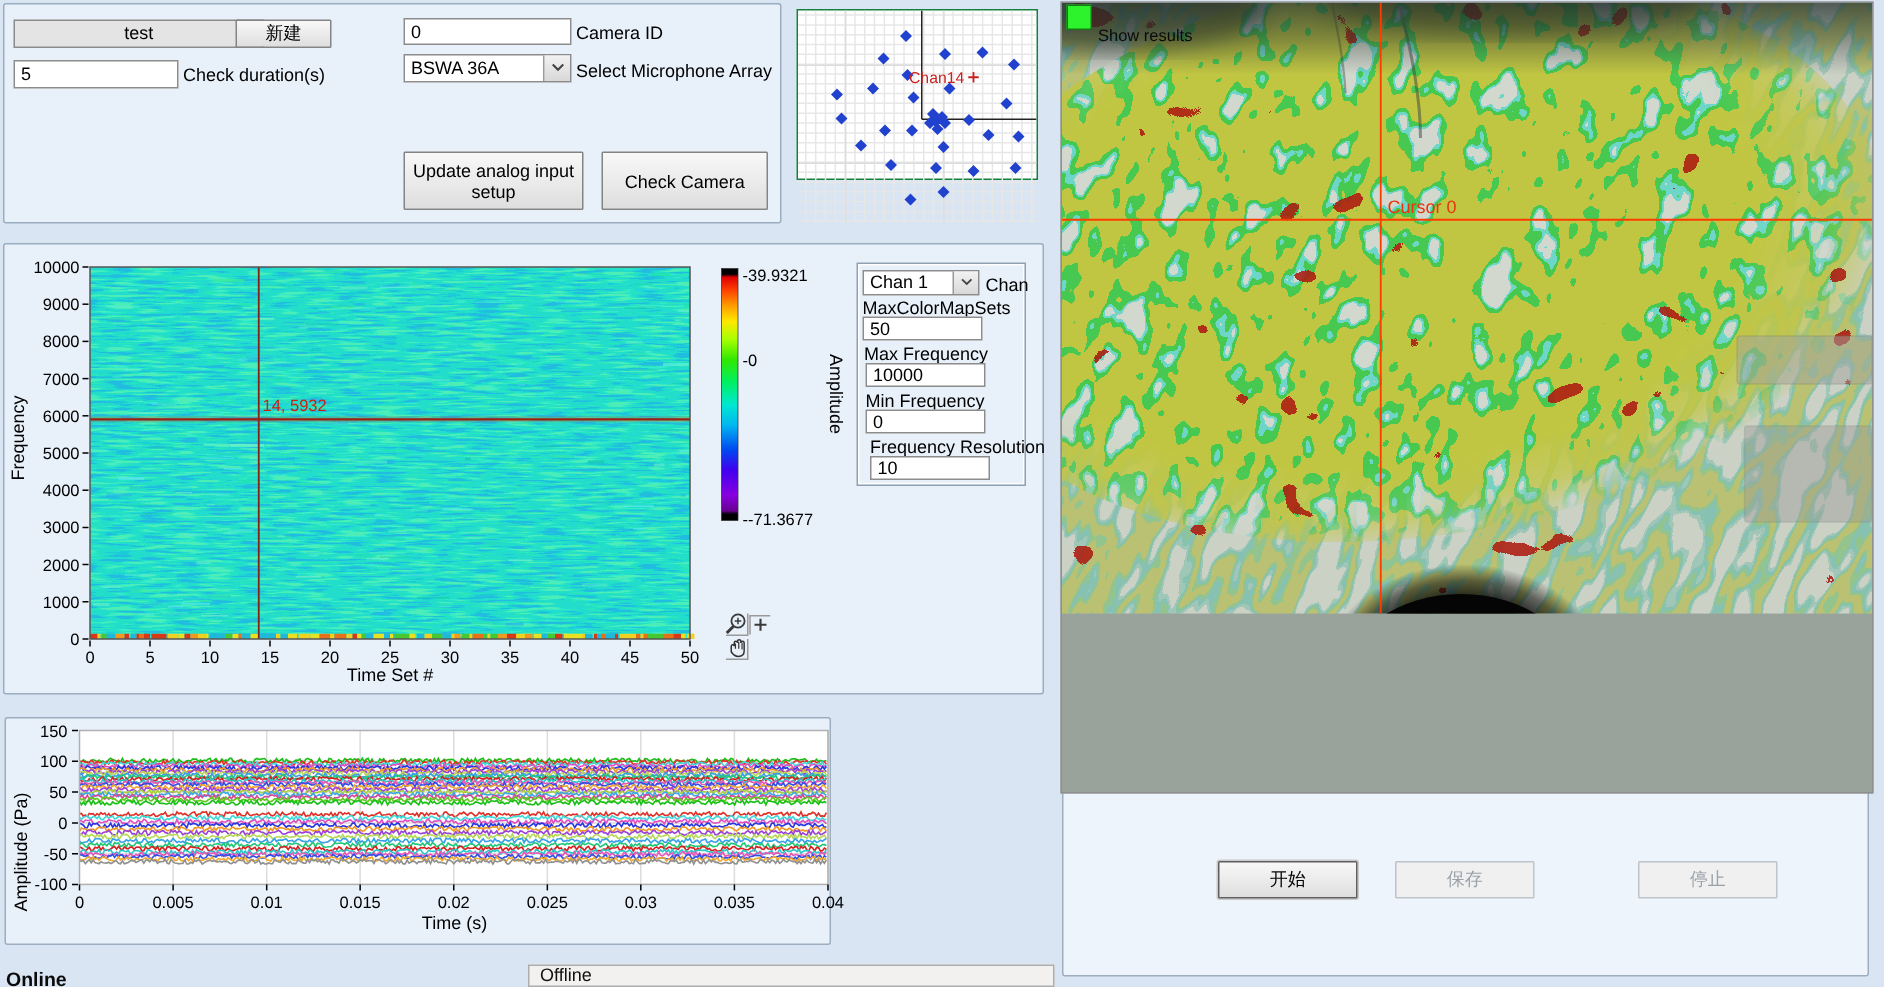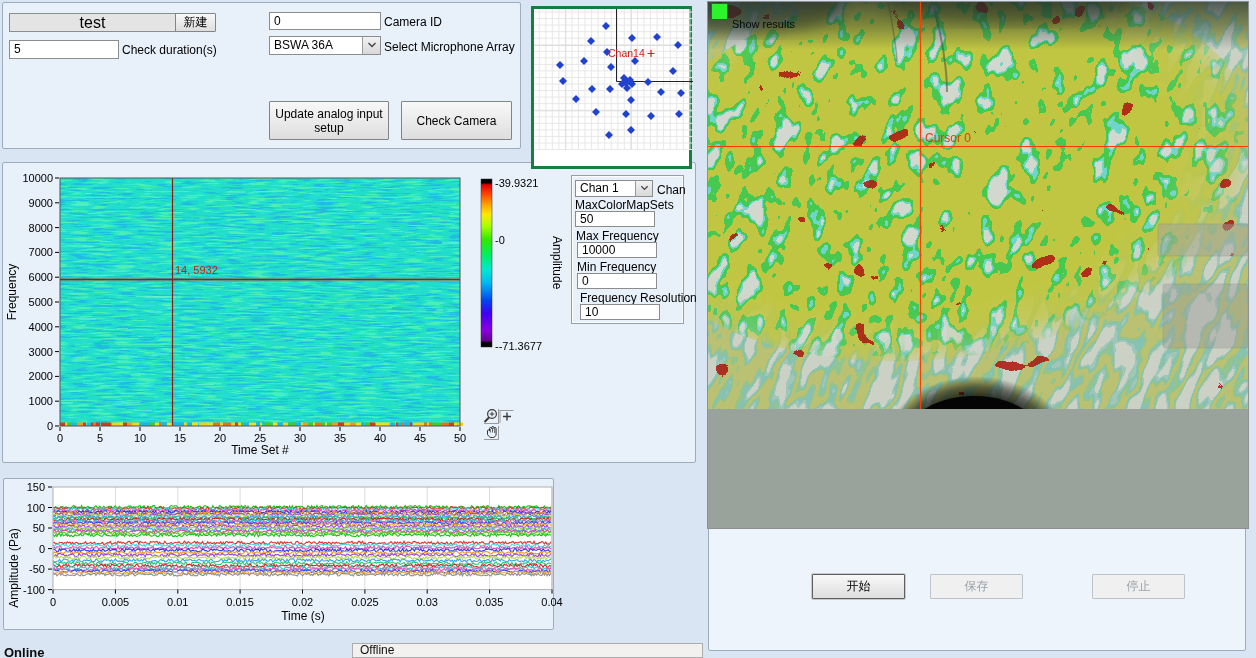--- a/index.html
+++ b/index.html
@@ -15,7 +15,7 @@
 <div class="panel" style="left:3px;top:478px;width:551px;height:152px"></div>
 <div class="panel" style="left:708px;top:418px;width:538px;height:233px;background:#edf4fc"></div>
 
-<div class="ab" style="left:9px;top:13px;width:167px;height:19px;background:#e4e4e4;border:1px solid #8c8c8c;font-size:16px;text-align:center;line-height:17px">test</div>
+<div class="ab" style="left:9px;top:13px;width:167px;height:19px;background:#e4e4e4;border:1px solid #8c8c8c;font-size:12px;text-align:center;line-height:17px">test</div>
 <div class="btn" style="left:175px;top:13px;width:41px;height:19px">新建</div>
 <div class="inp" style="left:9px;top:40px;width:110px;height:19px;line-height:17px">5</div>
 <div class="lbl" style="left:122px;top:43px">Check duration(s)</div>

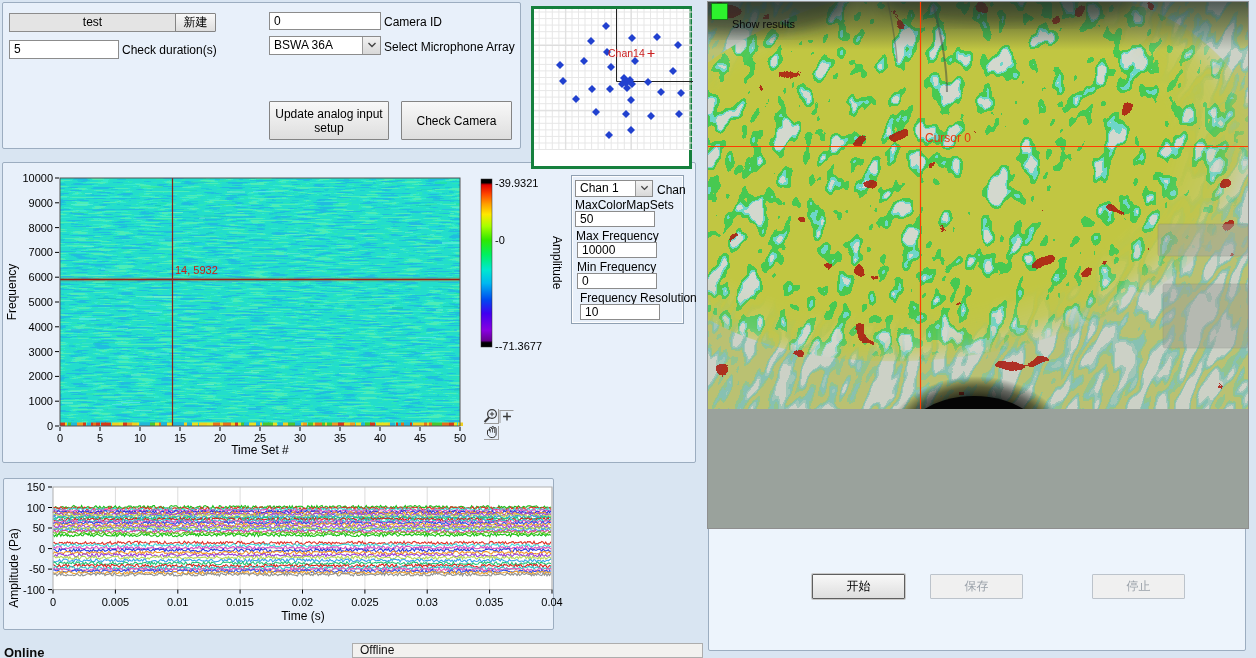--- a/index.html
+++ b/index.html
@@ -16,7 +16,7 @@
 <div class="panel" style="left:708px;top:418px;width:538px;height:233px;background:#edf4fc"></div>
 
 <div class="ab" style="left:9px;top:13px;width:167px;height:19px;background:#e4e4e4;border:1px solid #8c8c8c;font-size:12px;text-align:center;line-height:17px">test</div>
-<div class="btn" style="left:175px;top:13px;width:41px;height:19px">新建</div>
+<div class="btn" style="left:157px;top:13px;width:64px;height:19px">新建</div>
 <div class="inp" style="left:9px;top:40px;width:110px;height:19px;line-height:17px">5</div>
 <div class="lbl" style="left:122px;top:43px">Check duration(s)</div>
 <div class="inp" style="left:269px;top:12px;width:112px;height:18px;line-height:16px">0</div>

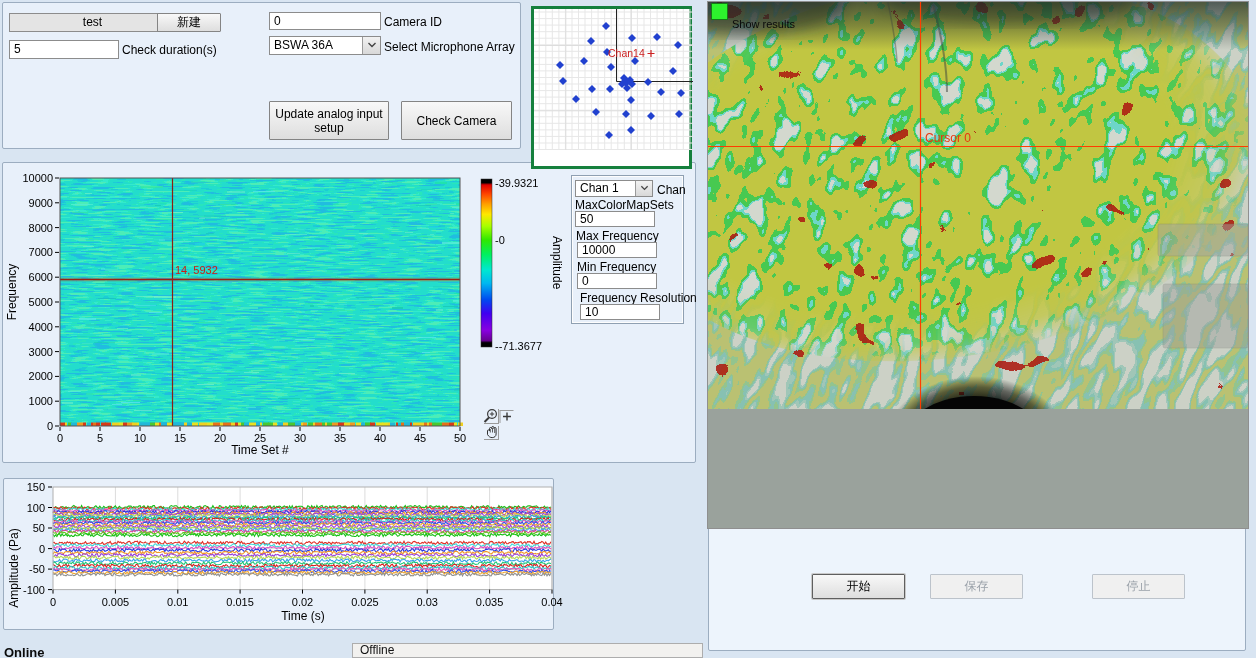--- a/index.html
+++ b/index.html
@@ -30,7 +30,7 @@
 <div class="btn" style="left:269px;top:101px;width:120px;height:39px;line-height:14px">Update analog input<br>setup</div>
 <div class="btn" style="left:401px;top:101px;width:111px;height:39px">Check Camera</div>
 
-<div class="ab" style="left:531px;top:6px;width:161px;height:163px;background:#fff;border:3px solid #15803d"><svg width="159" height="141">
+<div class="ab" style="left:531px;top:6px;width:161px;height:114px;background:#fff;border:1px solid #15803d"><svg width="159" height="141">
       <path d="M5.2 0V141M11.8 0V141M18.3 0V141M24.9 0V141M31.4 0V141M38.0 0V141M44.5 0V141M51.0 0V141M57.6 0V141M64.1 0V141M70.7 0V141M77.2 0V141M83.8 0V141M90.3 0V141M96.9 0V141M103.4 0V141M110.0 0V141M116.5 0V141M123.1 0V141M129.6 0V141M136.2 0V141M142.8 0V141M149.3 0V141M155.9 0V141M0 3.0H159M0 9.6H159M0 16.1H159M0 22.7H159M0 29.2H159M0 35.8H159M0 42.3H159M0 48.8H159M0 55.4H159M0 61.9H159M0 68.5H159M0 75.0H159M0 81.6H159M0 88.1H159M0 94.7H159M0 101.2H159M0 107.8H159M0 114.3H159M0 120.9H159M0 127.4H159M0 134.0H159M0 140.5H159" stroke="#e7e7e7" stroke-width="1" fill="none"></path>
       <path d="M31.8 0V141M97.3 0V141M0 36.5H159M0 101.8H159" stroke="#dddddd" stroke-width="1" fill="none"></path>
       <path d="M82.5 0V72.5 M82.5 72.5H159" stroke="#222" stroke-width="1" fill="none"></path>

